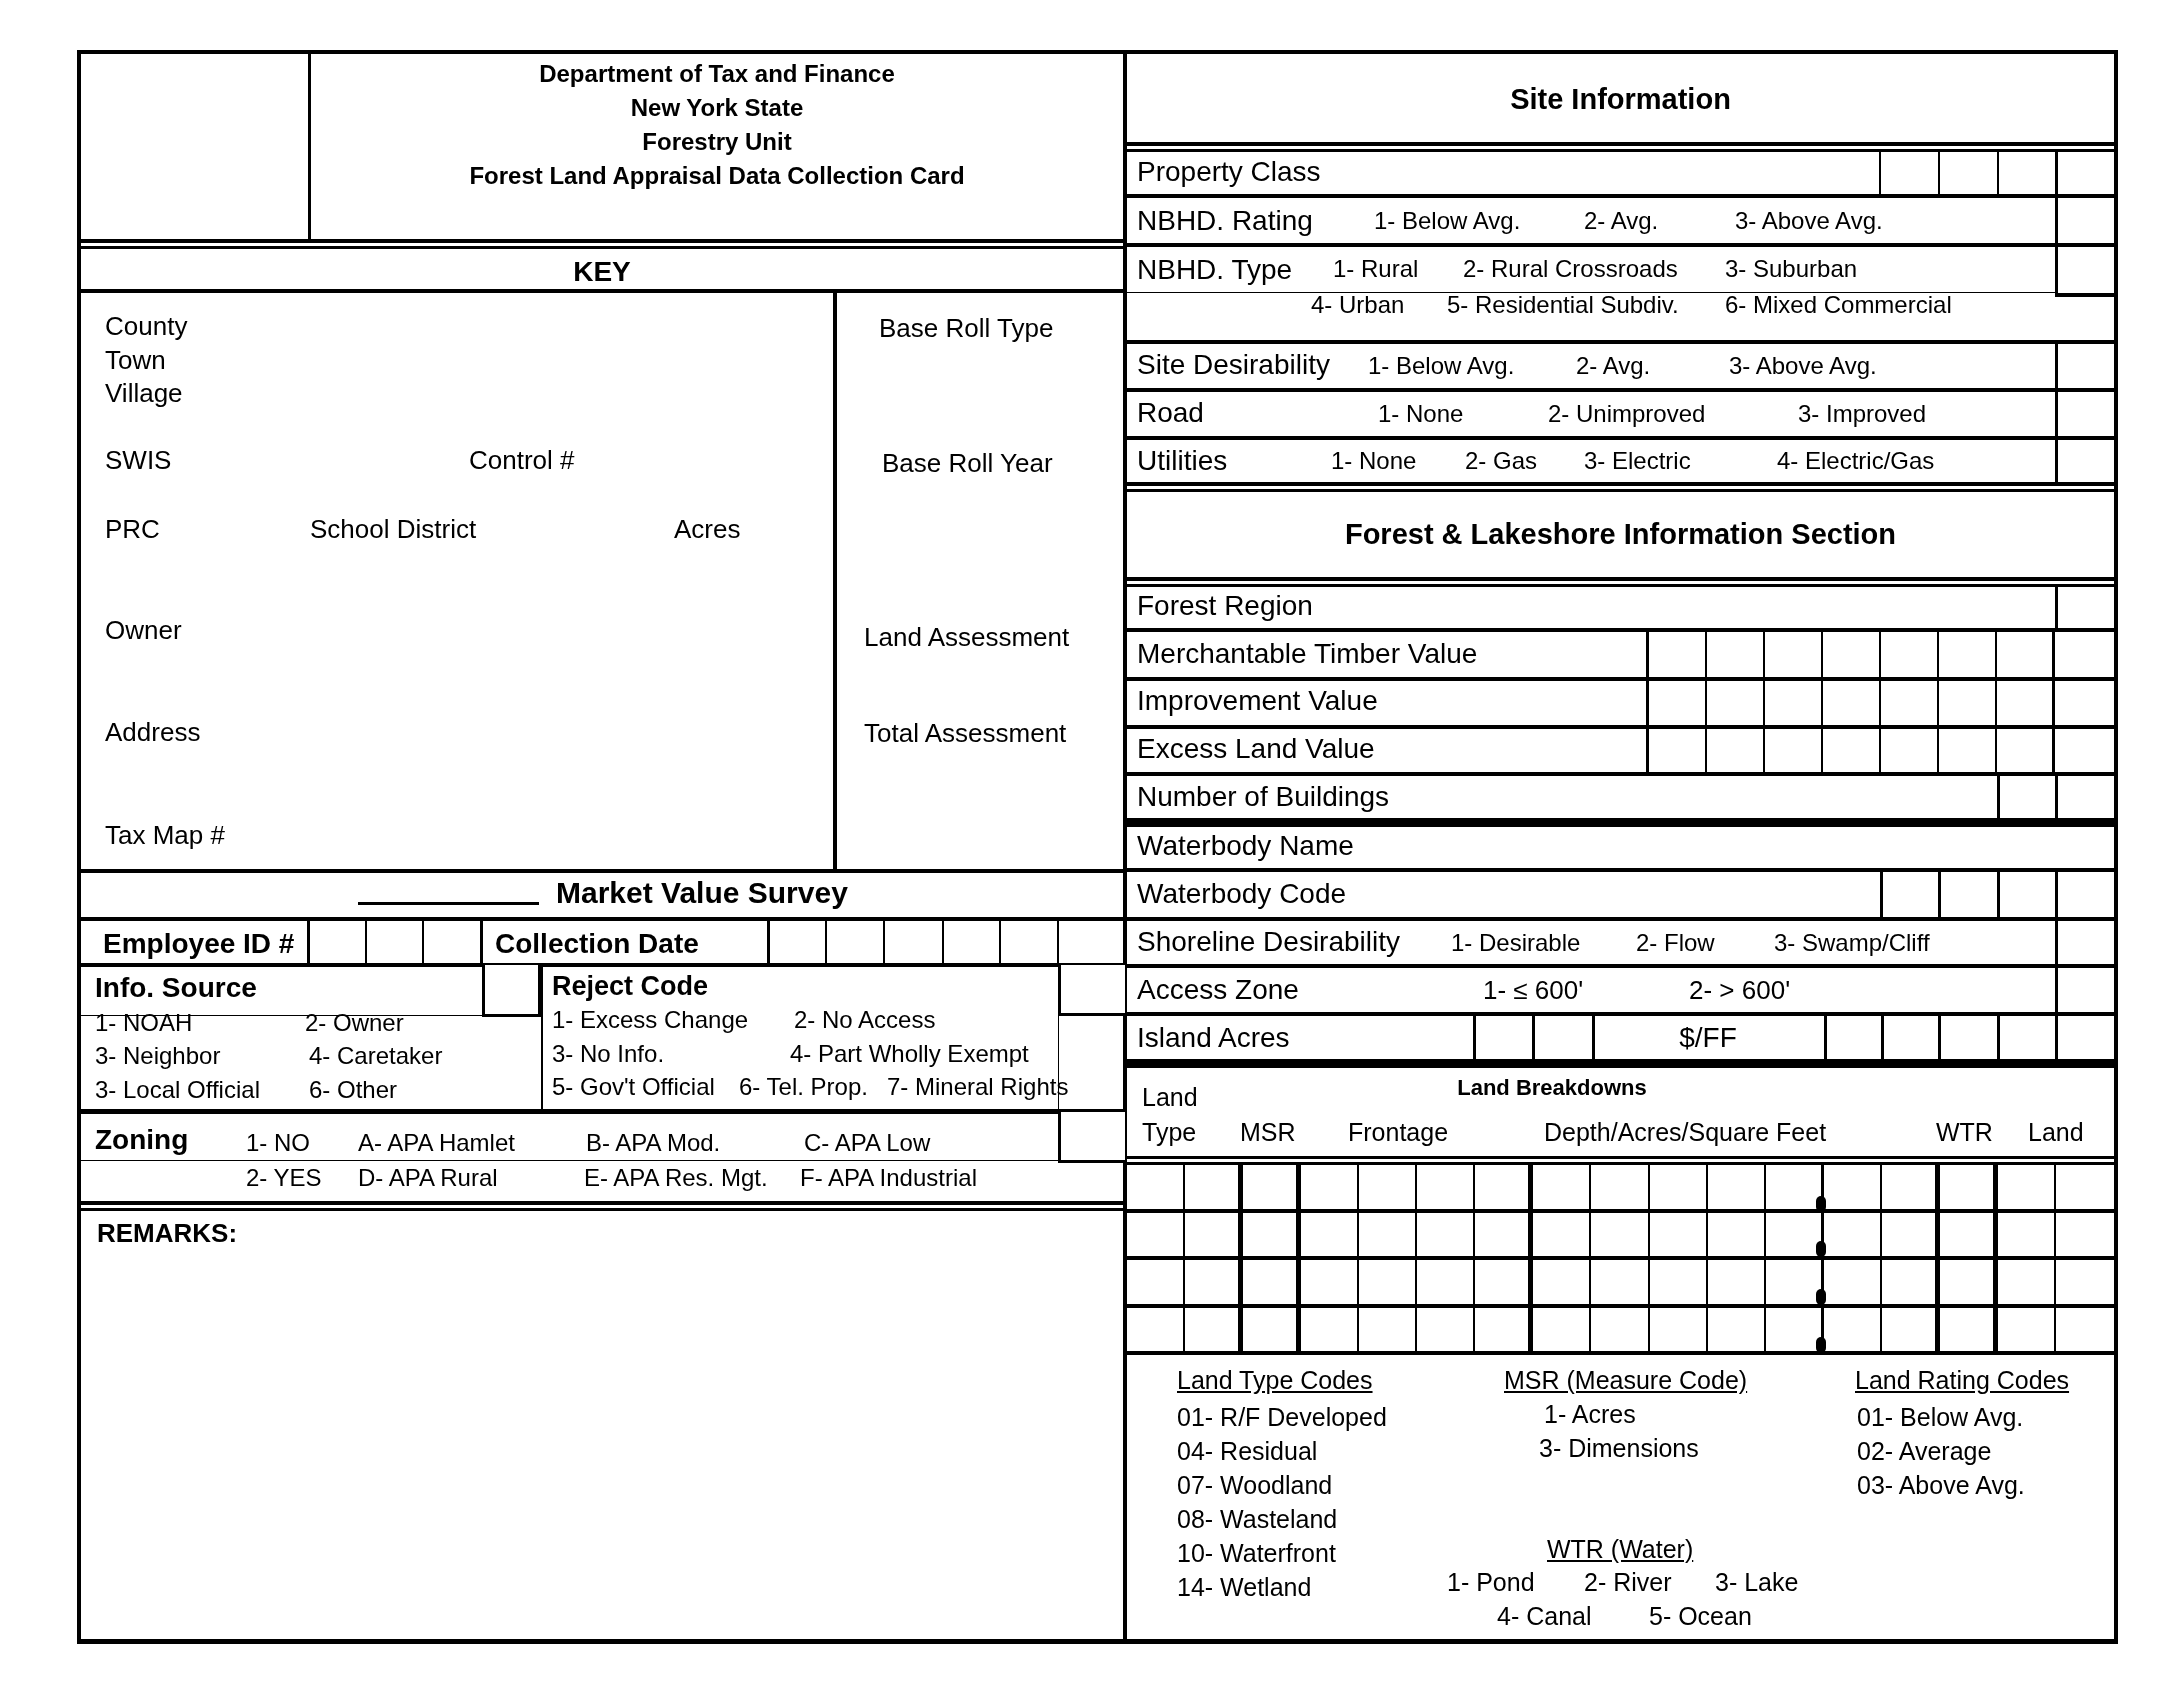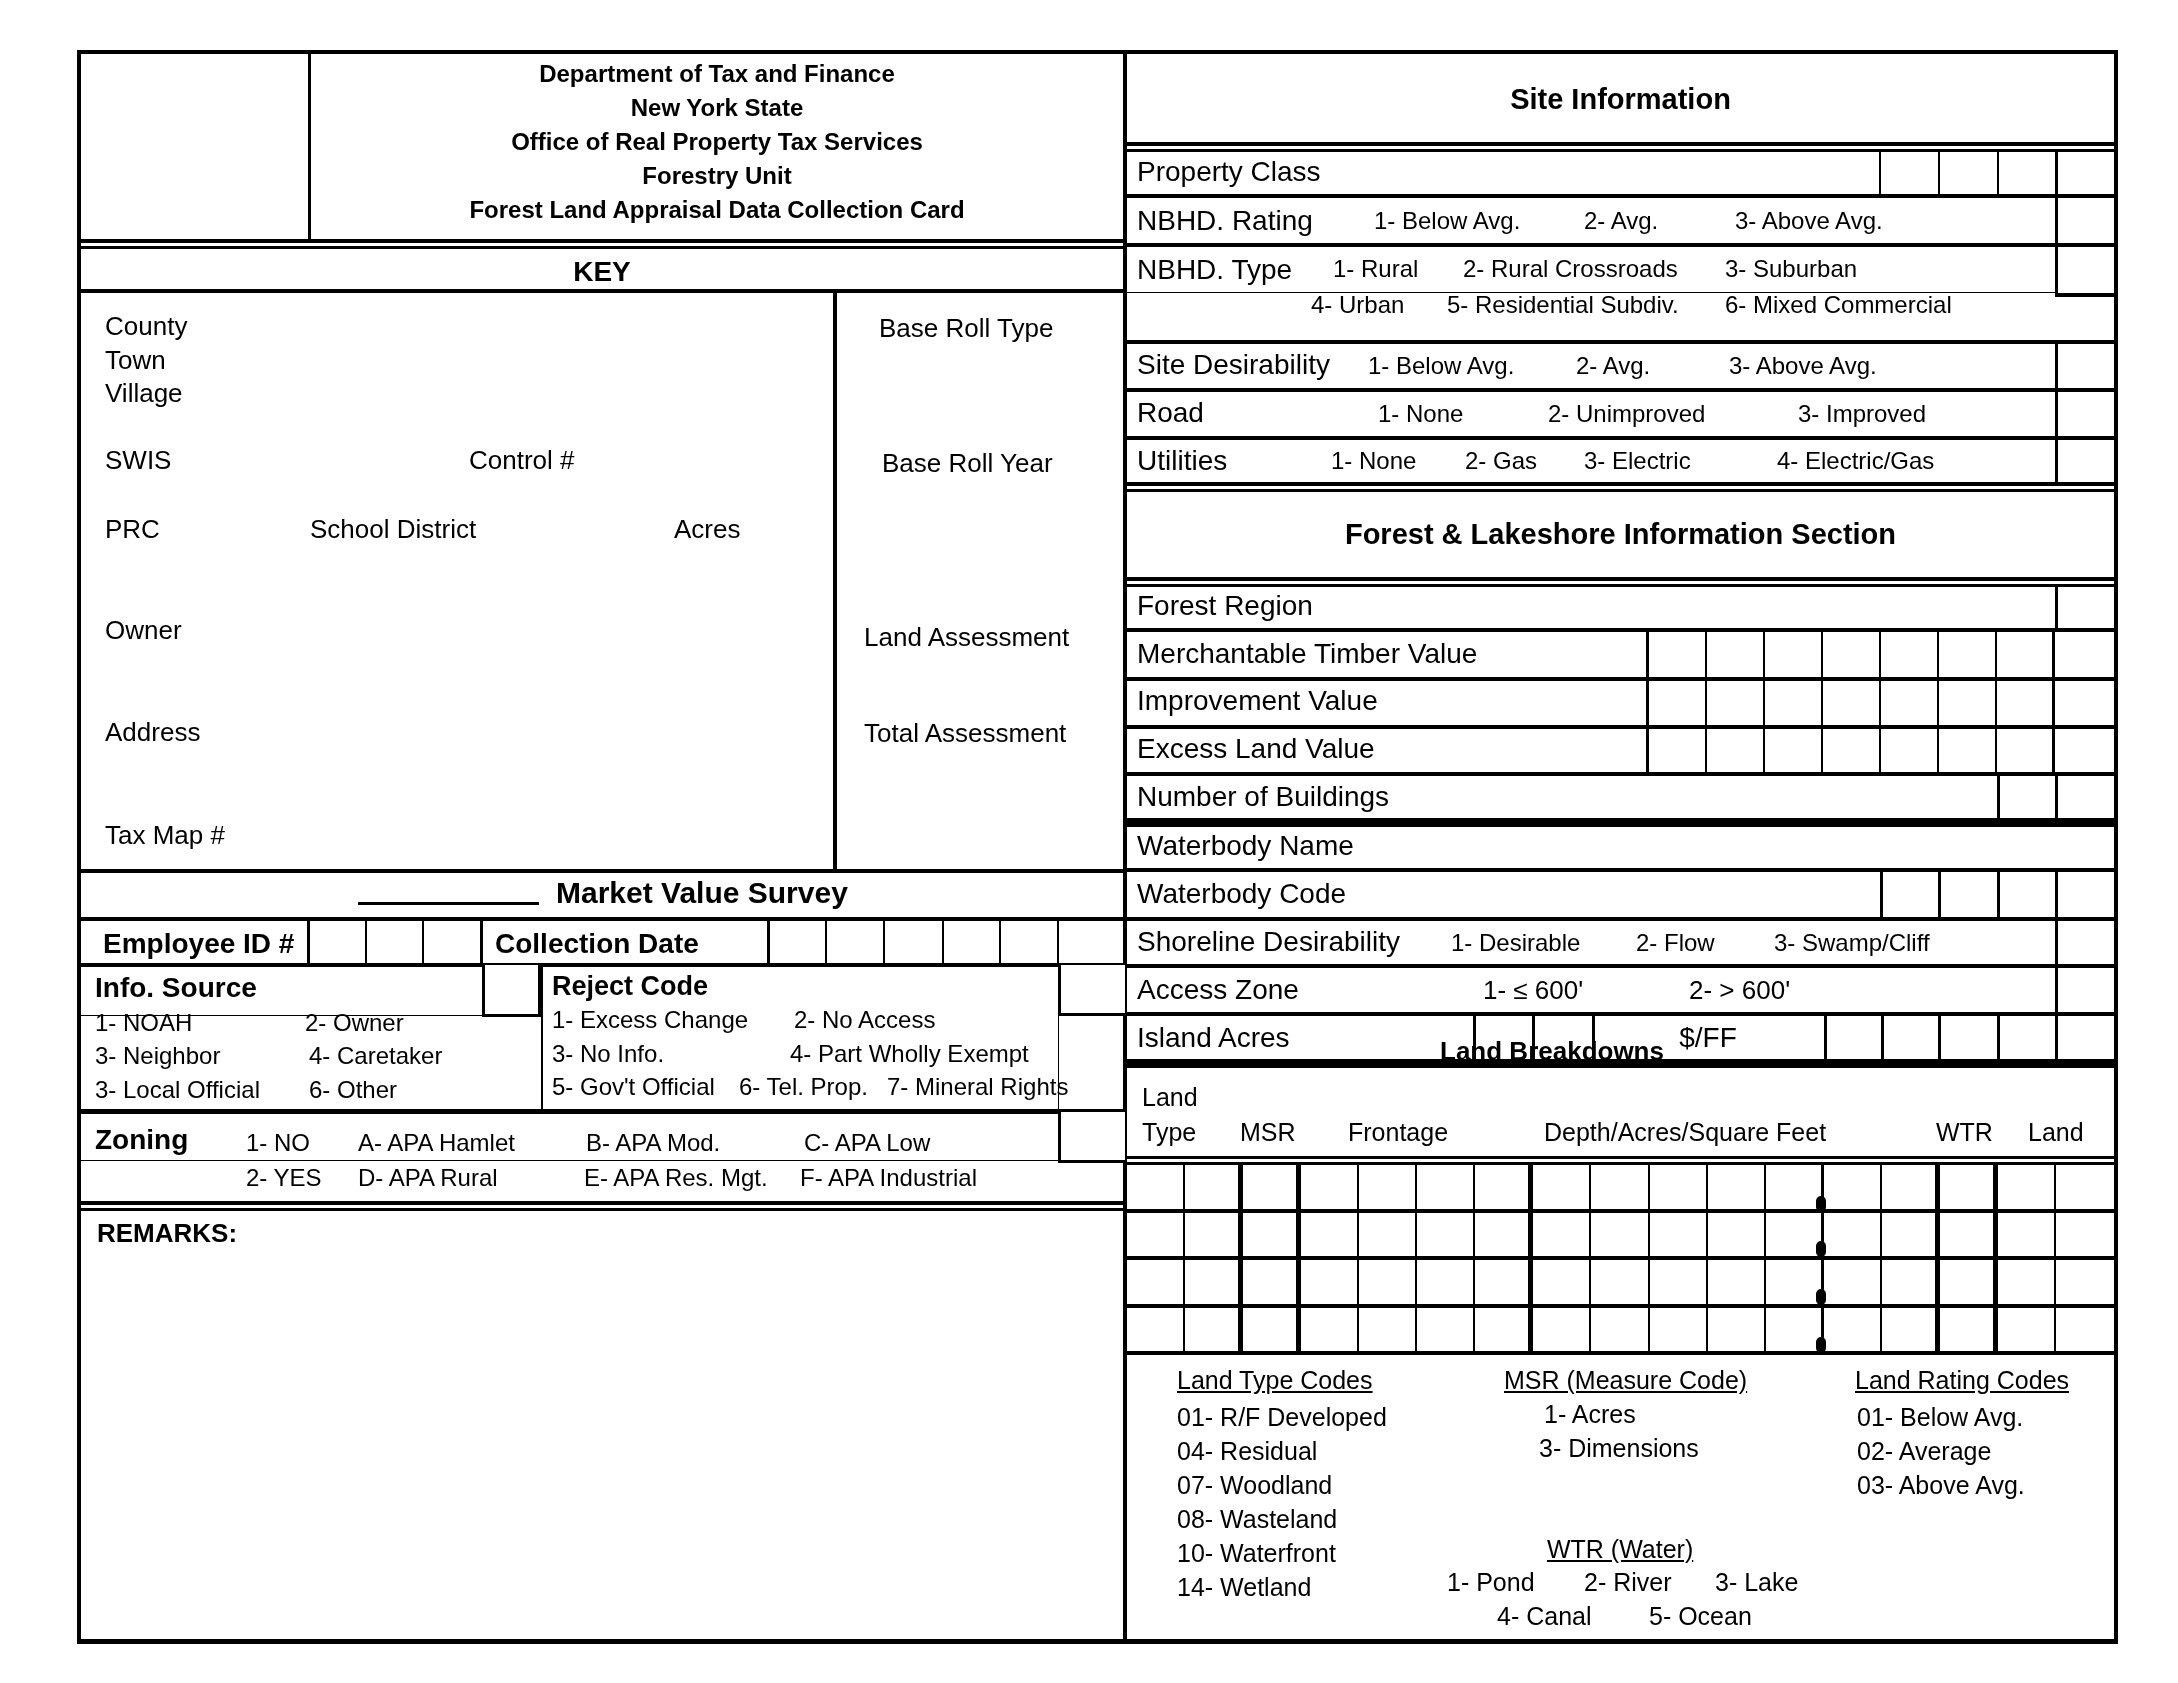--- a/index.html
+++ b/index.html
@@ -32,7 +32,6 @@
 <div class="abs c b" style="left:311px;top:57px;width:812px;font-size:24px;line-height:34px;">
   <div>Department of Tax and Finance</div>
   <div>New York State</div>
-  <div>Office of Real Property Tax Services</div>
   <div>Forestry Unit</div>
   <div>Forest Land Appraisal Data Collection Card</div>
 </div>

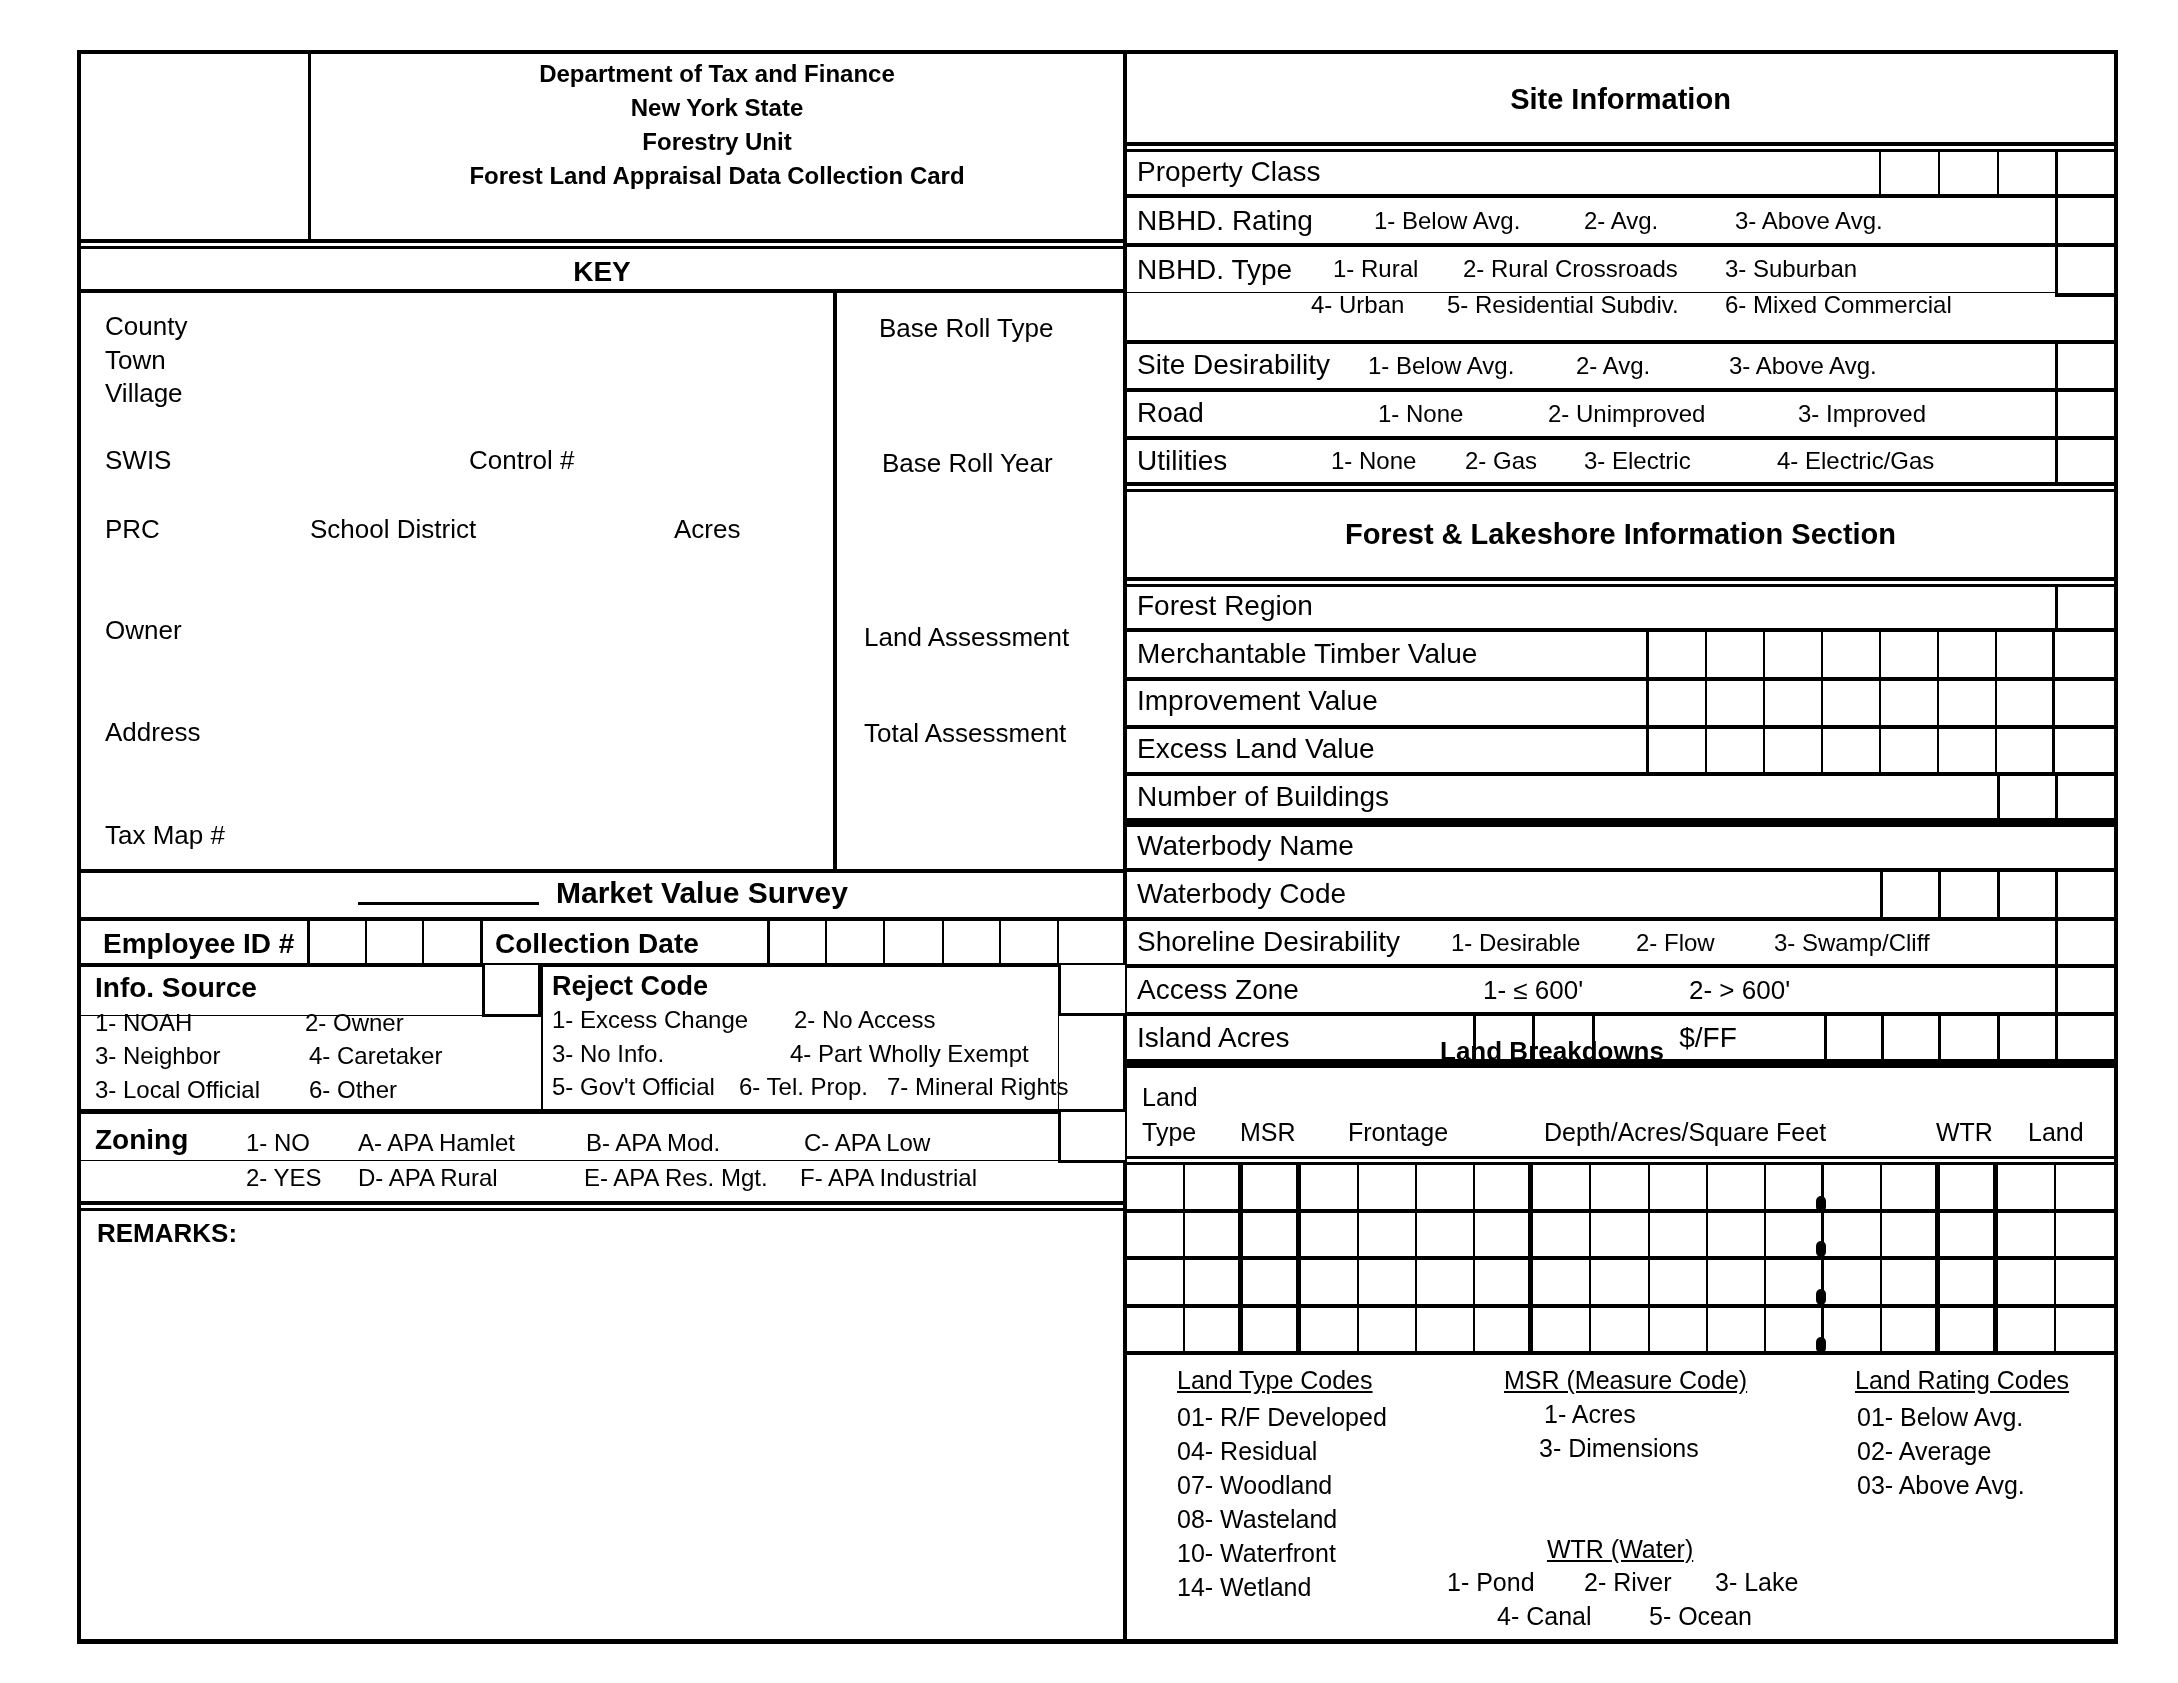--- a/index.html
+++ b/index.html
@@ -260,7 +260,7 @@
 <div class="field" style="left:2055px;top:1016px;width:58px;height:45px;border-left:3px solid #000;"></div>
 <div class="hl" style="left:1125px;top:1059px;width:992px;height:9px;"></div>
 
-<div class="t b c" style="left:1127px;top:1038px;width:850px;font-size:26px;">Land Breakdowns</div>
+<div class="t b c" style="left:1127px;top:1077px;width:850px;font-size:22px;">Land Breakdowns</div>
 <div class="t" style="left:1142px;top:1085px;font-size:25px;">Land</div>
 <div class="t" style="left:1142px;top:1120px;font-size:25px;">Type</div>
 <div class="t" style="left:1240px;top:1120px;font-size:25px;">MSR</div>

